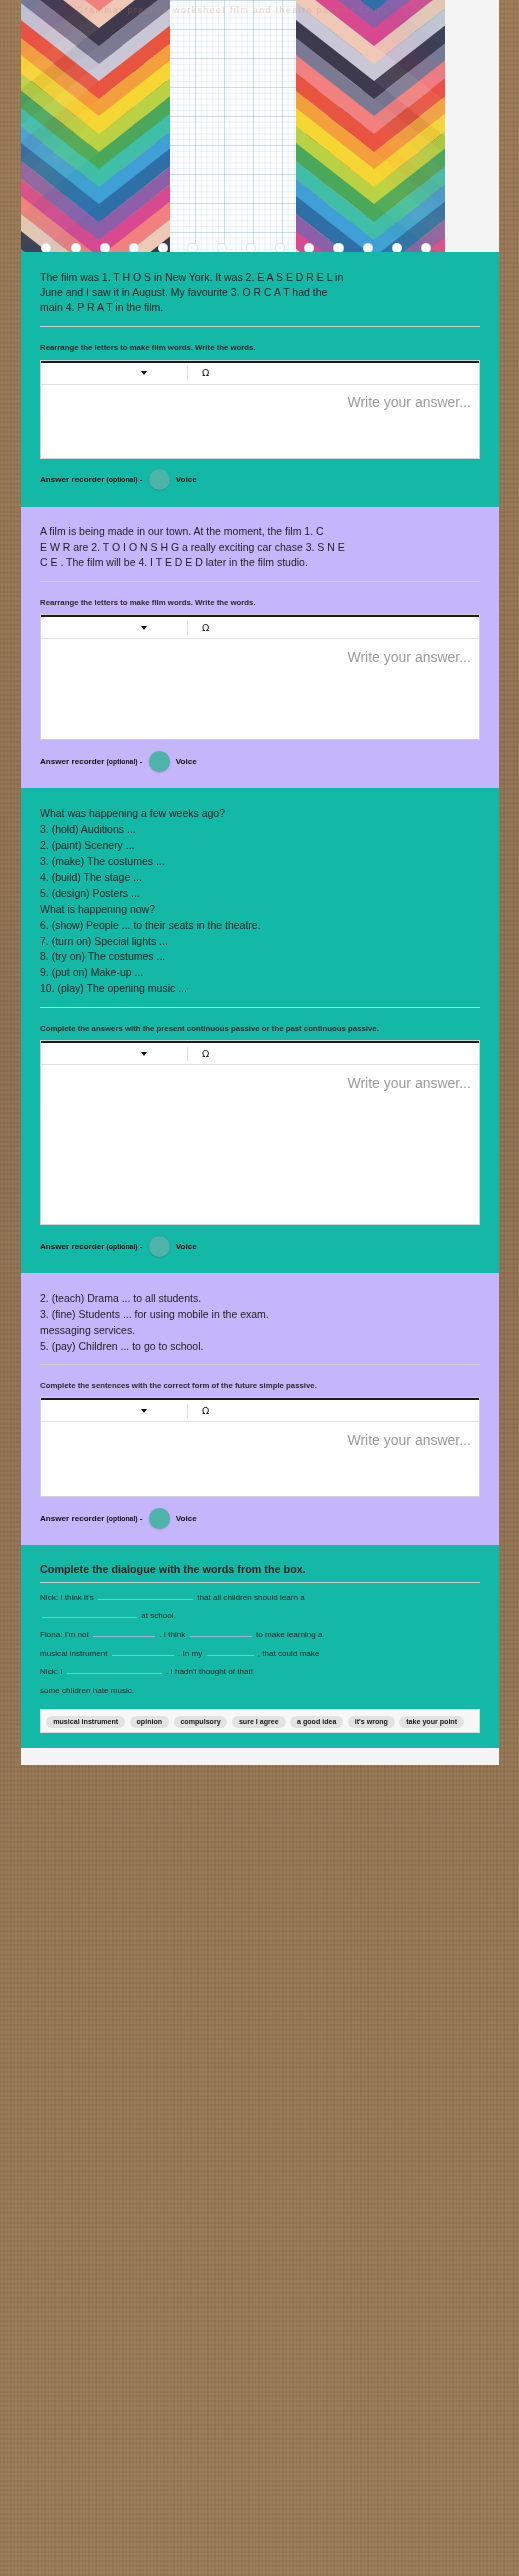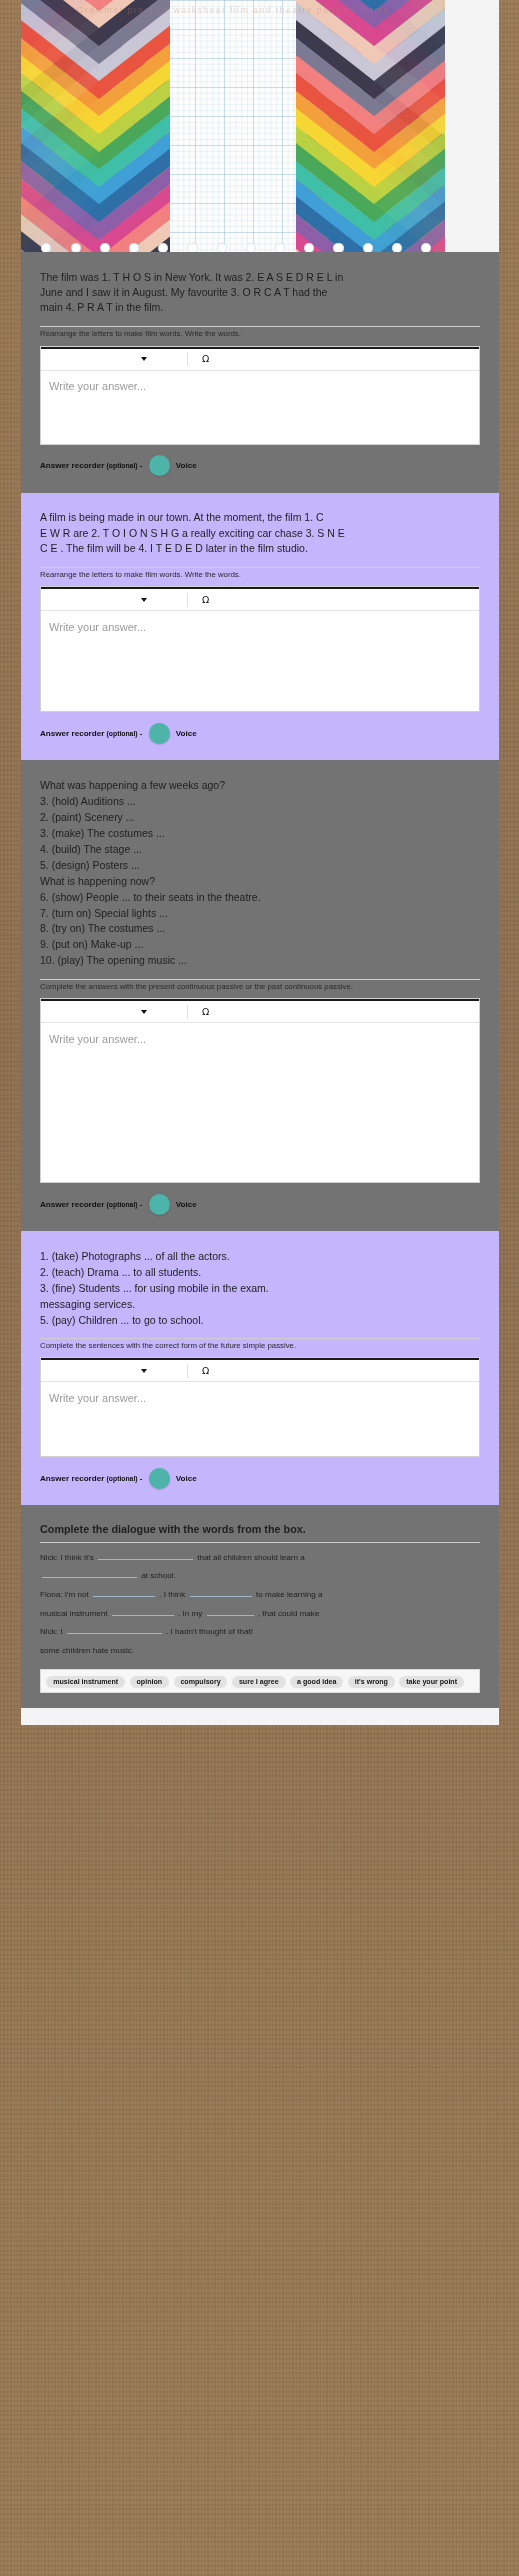--- a/index.html
+++ b/index.html
@@ -78,7 +78,7 @@
   
   .ex {
     padding: 17.6px 19px 5.4px 19px;
-    background: #737373;
+    background: #14b8a6;
   }
   .ex.alt { background: #c4b5fd; }
   .prompt {

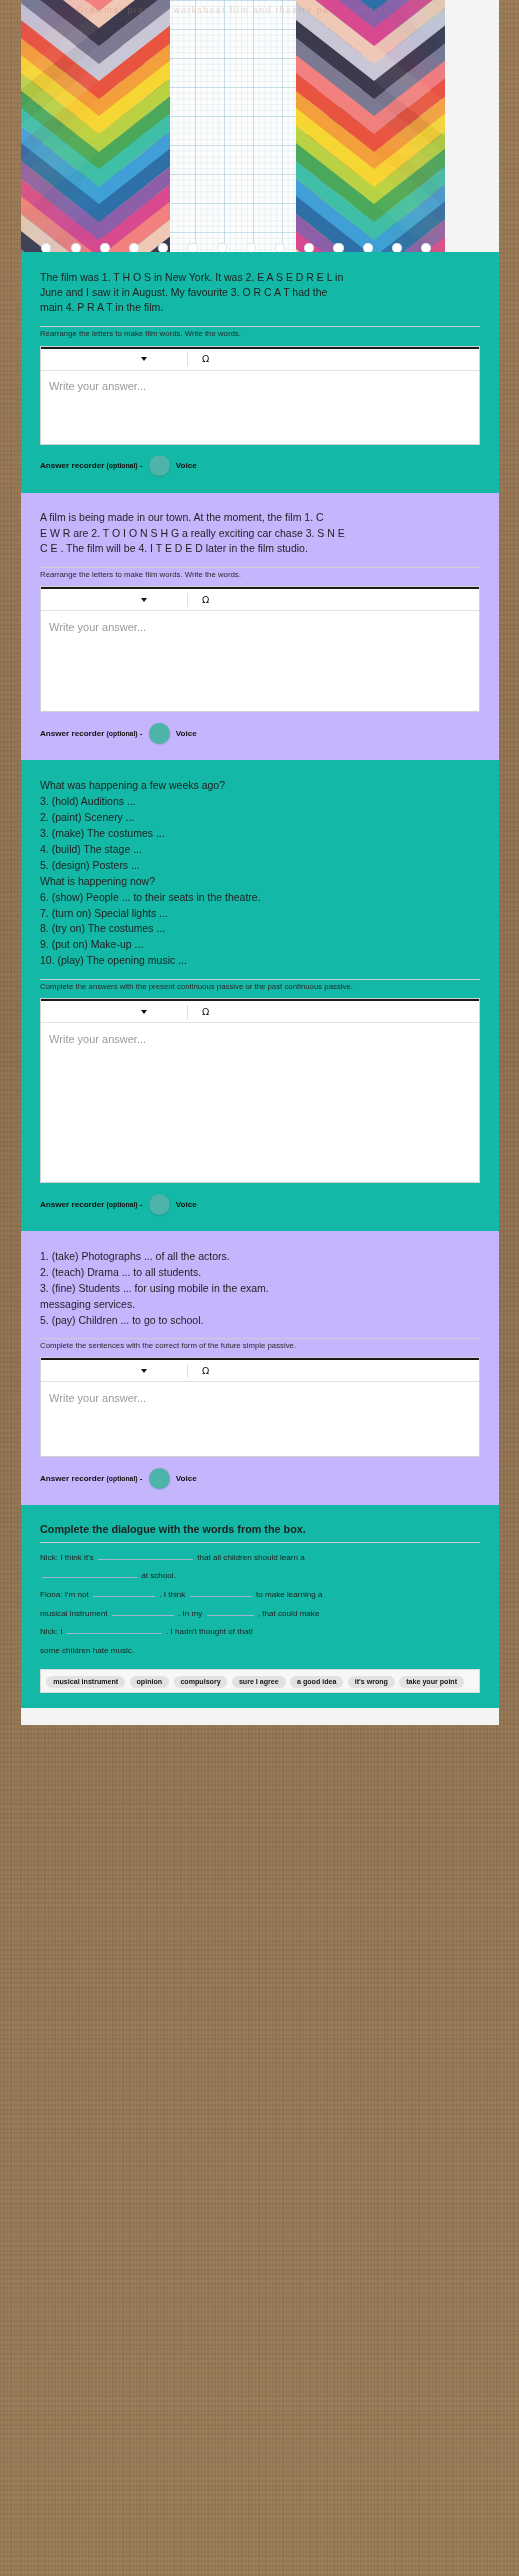--- a/index.html
+++ b/index.html
@@ -95,9 +95,9 @@
     color: #2a2a2a;
     line-height: 1.4;
     border-top: 0.7px solid #cfcfcf;
-    padding-top: 2px;
+    padding-top: 16px;
     margin-bottom: 5.4px;
-    font-weight: 400;
+    font-weight: 700;
   }
 
   

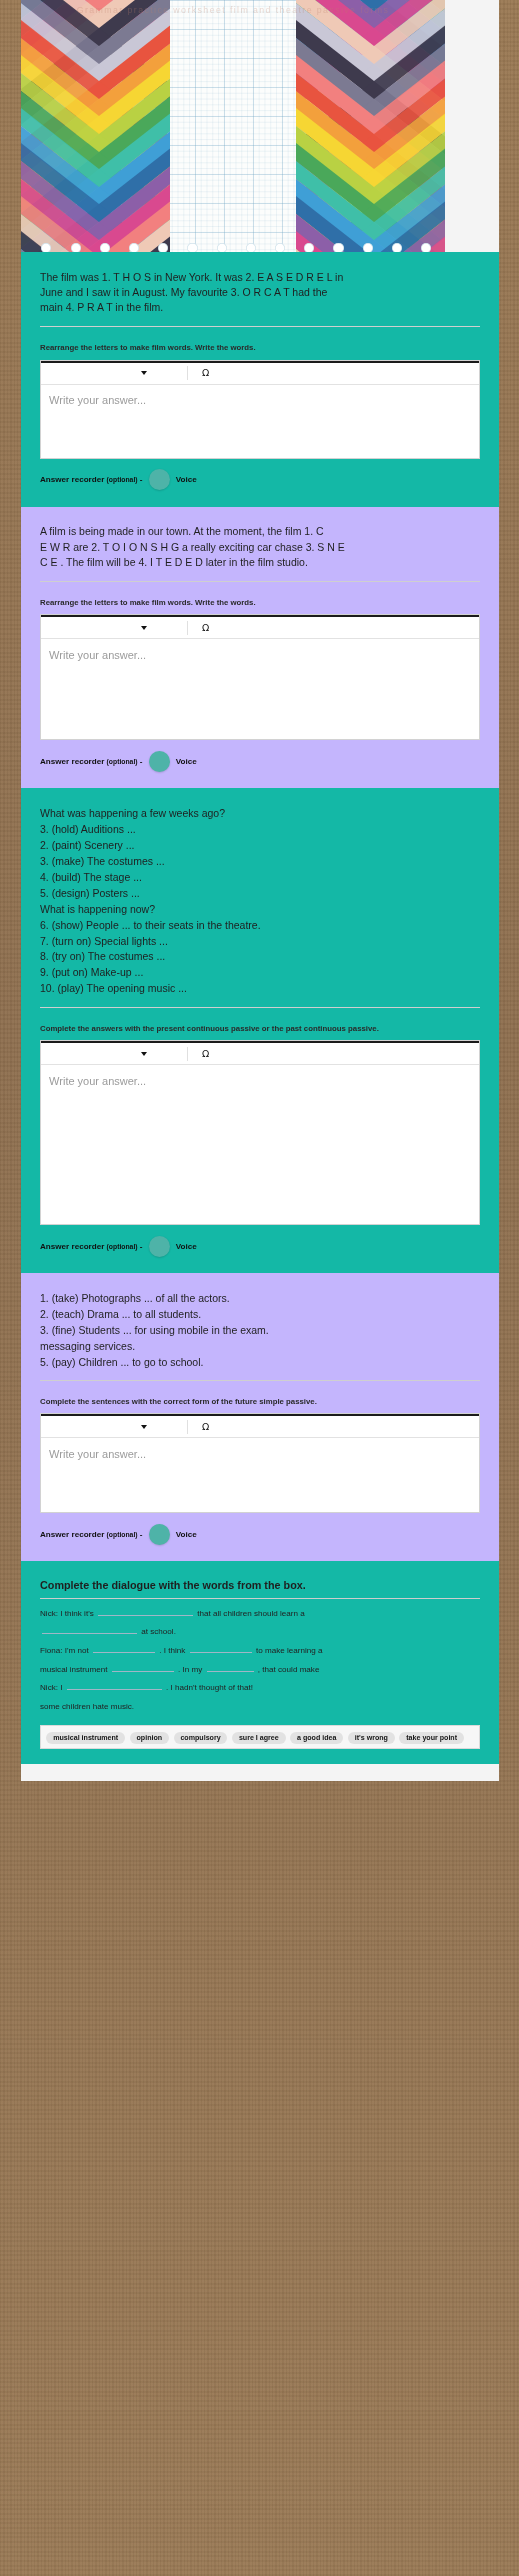--- a/index.html
+++ b/index.html
@@ -137,7 +137,8 @@
   .answer-area {
     padding: 9.5px 8.1px;
     color: #9b9b9b;
-    font-size: 11px;
+    font-size: 14px;
+    text-align: right;
   }
   .answer-area.h1 { height: 73px; }
   .answer-area.h2 { height: 100px; }

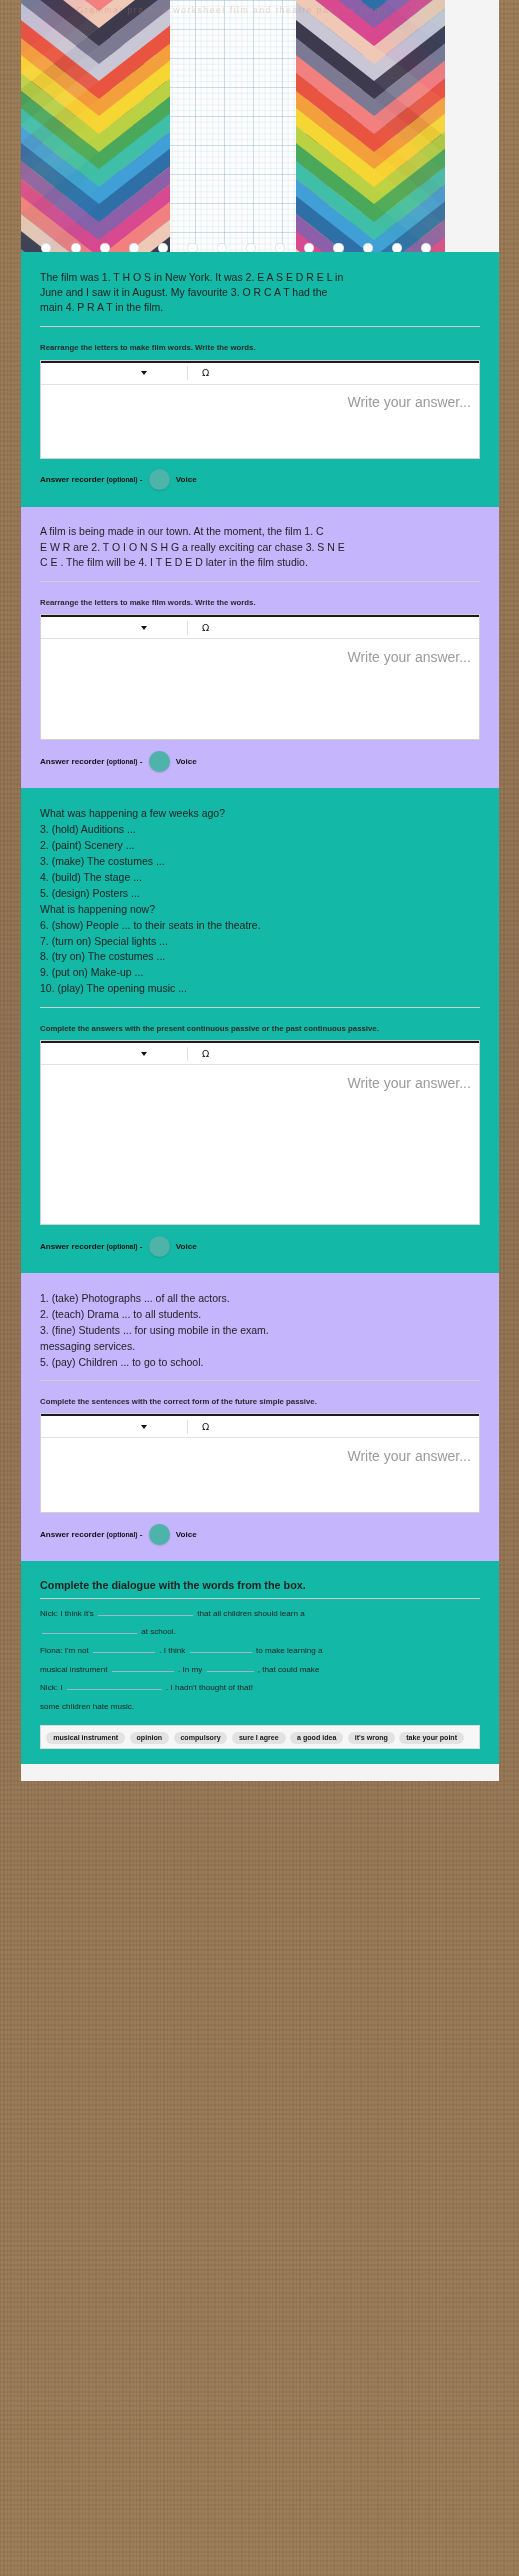--- a/index.html
+++ b/index.html
@@ -416,7 +416,6 @@
 
     <section class="ex alt">
       <div class="qlist">
-        <span class="ln">1. (take) Photographs ... of all the actors.</span>
         <span class="ln">2. (teach) Drama ... to all students.</span>
         <span class="ln">3. (fine) Students ... for using mobile in the exam.</span>
         <span class="ln">messaging services.</span>

